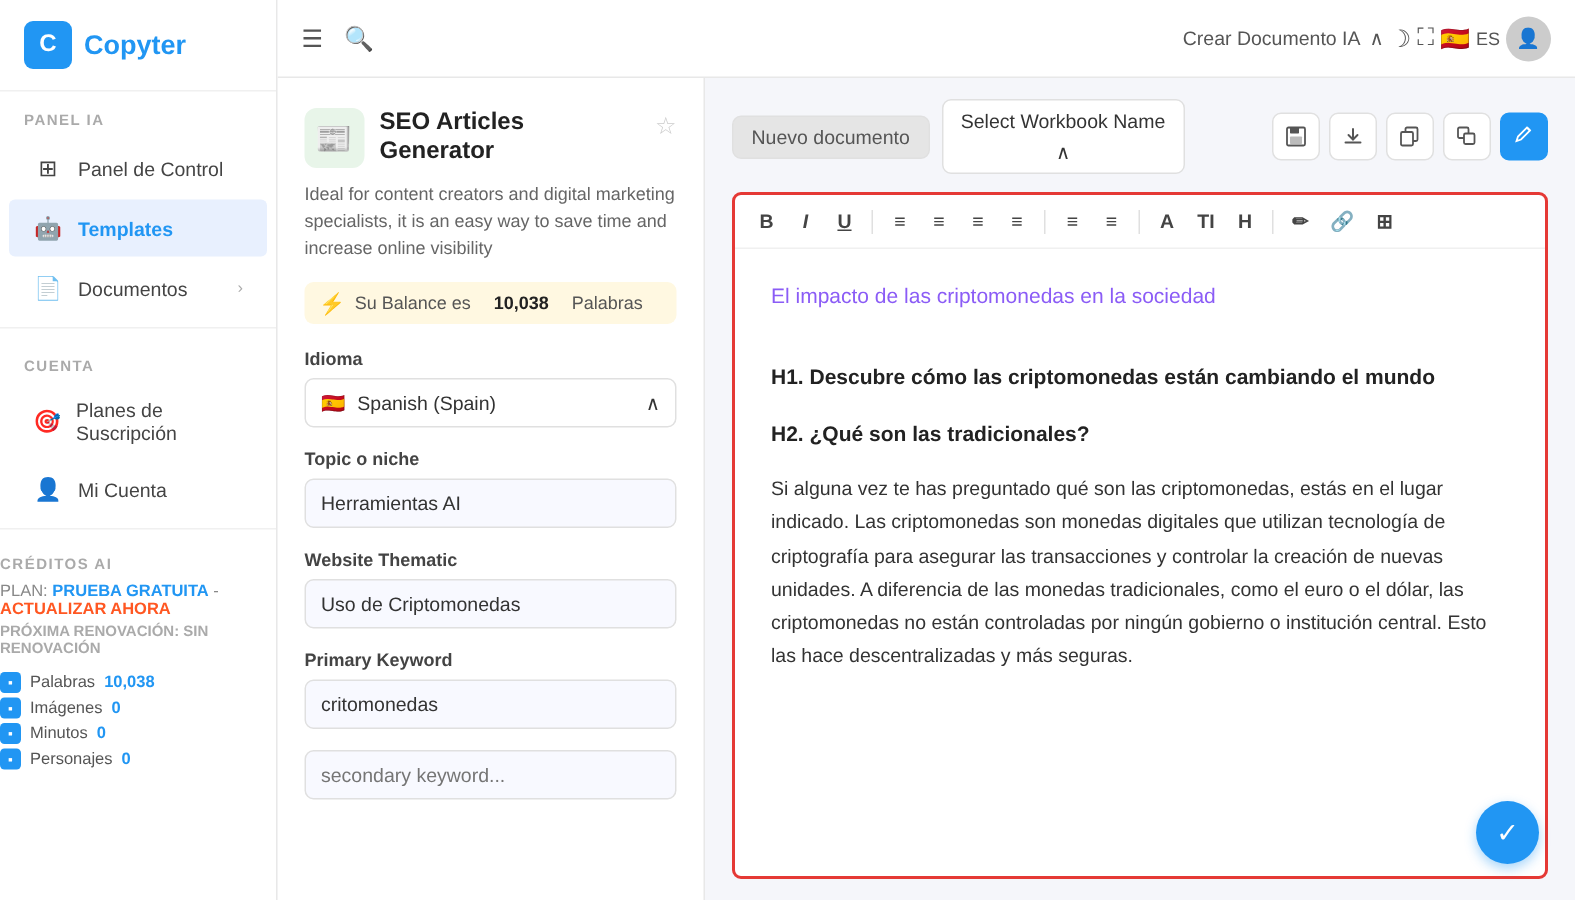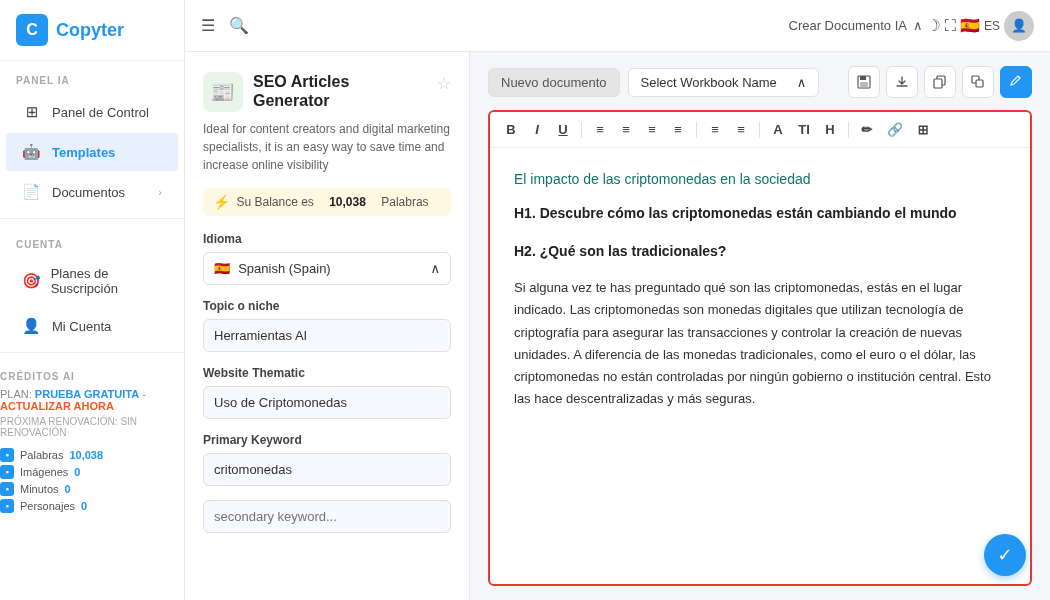--- a/index.html
+++ b/index.html
@@ -63,7 +63,7 @@
     .right-panel { flex: 1; display: flex; flex-direction: column; overflow: hidden; background: #f5f6fa; padding: 14px 18px; }
     .editor-toolbar-row { display: flex; align-items: center; gap: 8px; margin-bottom: 12px; }
     .doc-name-btn { border: 1px solid #e0e0e0; border-radius: 6px; padding: 6px 12px; font-size: 13px; color: #555; background: #e5e5e5; cursor: pointer; }
-    .workbook-btn { border: 1px solid #e0e0e0; border-radius: 6px; padding: 6px 12px; font-size: 13px; color: #333; background: #fff; cursor: pointer; display: flex; align-items: center; gap: 20px; font-weight: 500; }
+    .workbook-btn { border: 1px solid #e0e0e0; border-radius: 6px; padding: 6px 12px; font-size: 13px; color: #333; background: #fff; cursor: pointer; display: flex; align-items: center; gap: 6px; font-weight: 500; flex-direction: column; }
     .editor-icons { display: flex; align-items: center; gap: 6px; margin-left: auto; }
     .editor-icon-btn { width: 32px; height: 32px; border: 1px solid #e0e0e0; border-radius: 6px; background: #fff; display: flex; align-items: center; justify-content: center; cursor: pointer; color: #555; font-size: 14px; }
     .editor-icon-btn.active { background: #2196F3; color: #fff; border-color: #2196F3; }

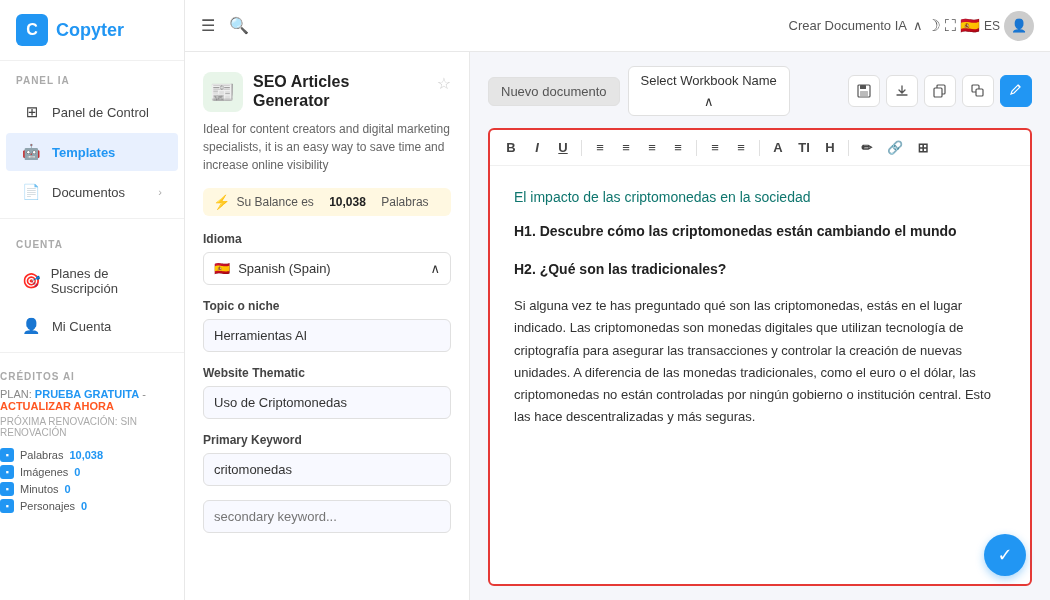--- a/index.html
+++ b/index.html
@@ -74,7 +74,7 @@
     .fmt-btn { background: none; border: none; cursor: pointer; color: #444; font-size: 13px; padding: 2px 5px; border-radius: 3px; font-weight: 600; display: flex; align-items: center; justify-content: center; min-width: 22px; }
     .fmt-sep { width: 1px; height: 16px; background: #e0e0e0; margin: 0 3px; }
     .editor-content { flex: 1; padding: 20px 24px; overflow-y: auto; font-size: 13px; color: #333; line-height: 1.7; }
-    .editor-content .title-line { font-size: 14px; color: #0f766e; margin-bottom: 10px; }
+    .editor-content .title-line { font-size: 14px; color: #8b5cf6; margin-bottom: 30px; }
     .editor-content .h1-line { font-size: 14px; font-weight: 600; color: #222; margin-bottom: 14px; }
     .editor-content .h2-line { font-size: 14px; font-weight: 600; color: #222; margin-bottom: 14px; }
     .editor-content .body-text { font-size: 13px; color: #333; line-height: 1.7; }

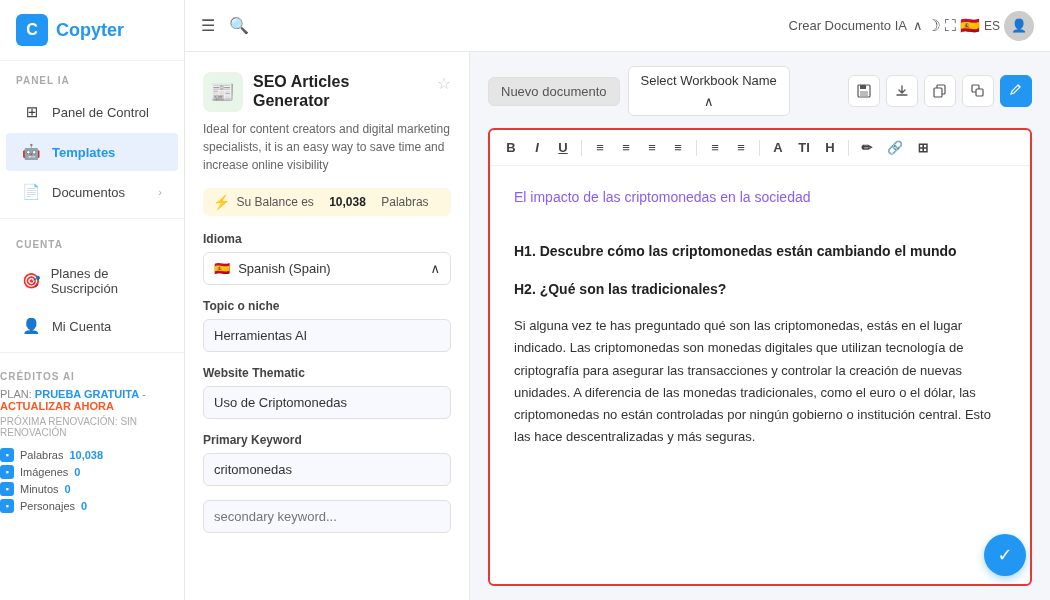--- a/index.html
+++ b/index.html
@@ -20,7 +20,7 @@
     .plan-line { font-size: 11px; margin-bottom: 4px; }
     .plan-line span.free { color: #2196F3; font-weight: 700; }
     .plan-line span.update { color: #ff5722; font-weight: 700; cursor: pointer; }
-    .renovation-line { font-size: 10px; color: #aaa; margin-bottom: 10px; font-weight: 400; text-transform: uppercase; }
+    .renovation-line { font-size: 10px; color: #aaa; margin-bottom: 10px; font-weight: 700; text-transform: uppercase; }
     .credit-row { display: flex; align-items: center; gap: 6px; font-size: 11px; color: #555; margin: 3px 0; }
     .credit-row .dot { width: 14px; height: 14px; border-radius: 3px; display: inline-flex; align-items: center; justify-content: center; font-size: 9px; color: #fff; }
     .dot-blue { background: #2196F3; }

